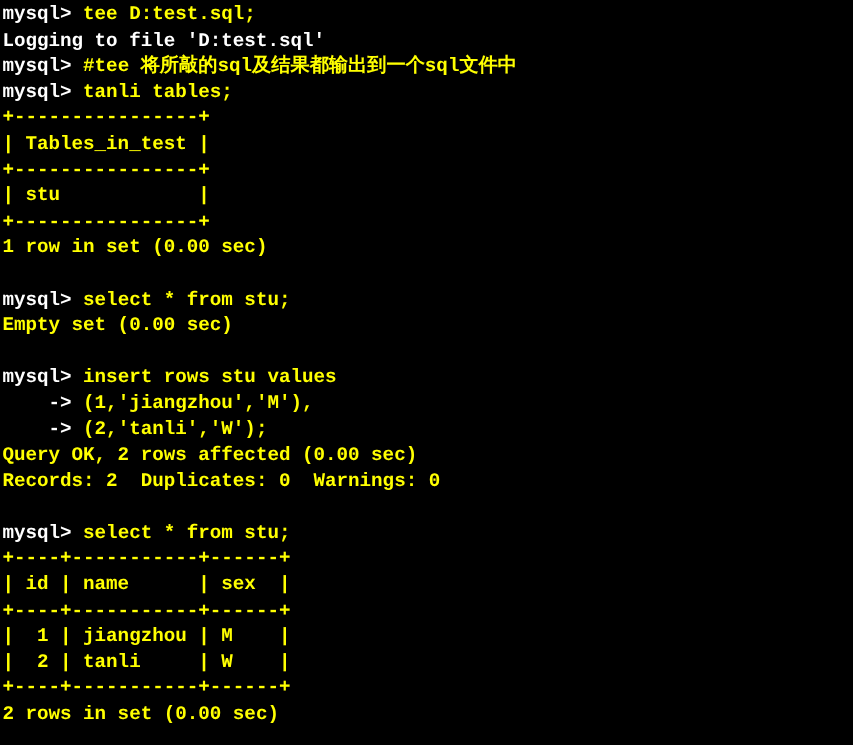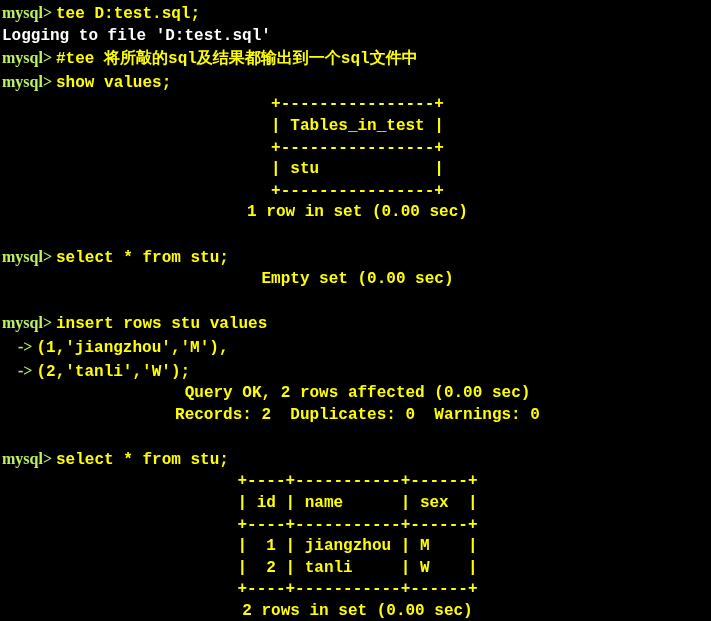--- a/index.html
+++ b/index.html
@@ -16,8 +16,7 @@
       overflow: hidden;
     }
     .prompt {
-      color: #bef264;
-      font-family: Liberation Serif, serif;
+      color: #ffffff;
     }
     .yellow {
       color: #ffff00;

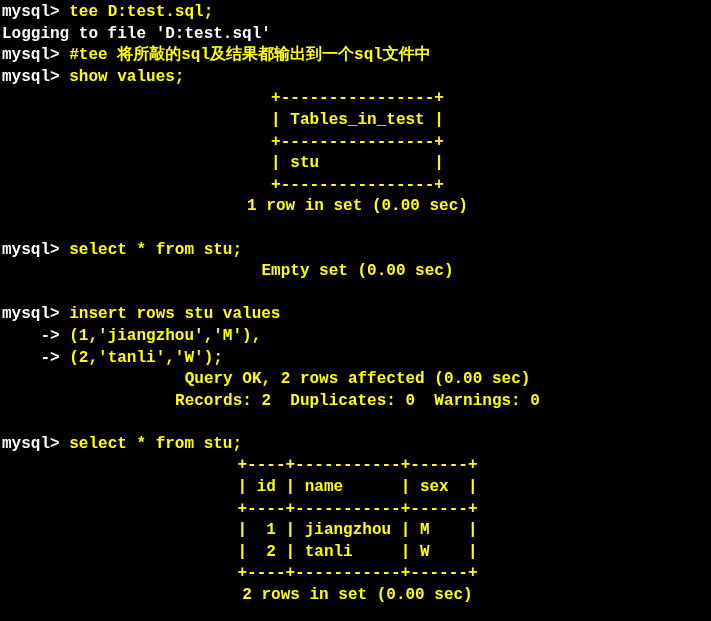--- a/index.html
+++ b/index.html
@@ -20,7 +20,6 @@
     }
     .yellow {
       color: #ffff00;
-      text-align: center;
     }
     .white {
       color: #ffffff;

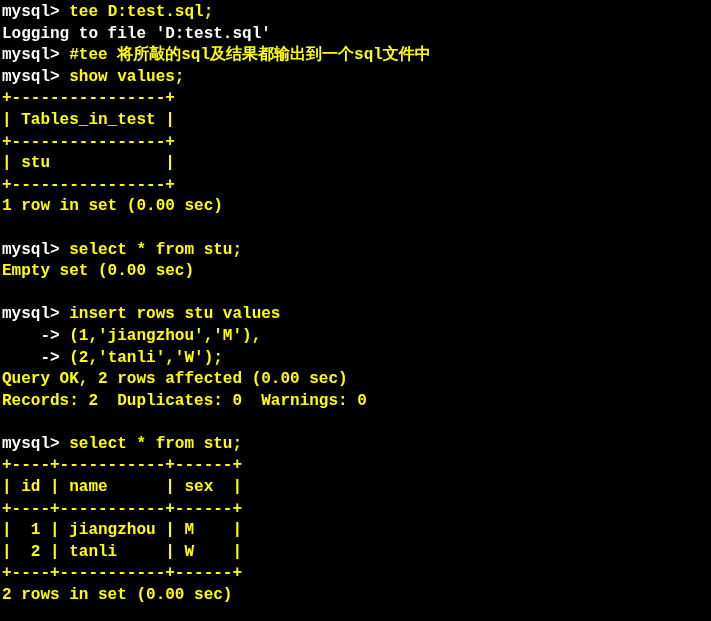--- a/index.html
+++ b/index.html
@@ -35,7 +35,7 @@
 <div class="line"><span class="prompt">mysql&gt; </span><span class="yellow">tee D:test.sql;</span></div>
 <div class="line white">Logging to file 'D:test.sql'</div>
 <div class="line"><span class="prompt">mysql&gt; </span><span class="yellow">#tee 将所敲的sql及结果都输出到一个sql文件中</span></div>
-<div class="line"><span class="prompt">mysql&gt; </span><span class="yellow">show values;</span></div>
+<div class="line"><span class="prompt">mysql&gt; </span><span class="yellow">tanli tables;</span></div>
 <div class="line yellow">+----------------+</div>
 <div class="line yellow">| Tables_in_test |</div>
 <div class="line yellow">+----------------+</div>

